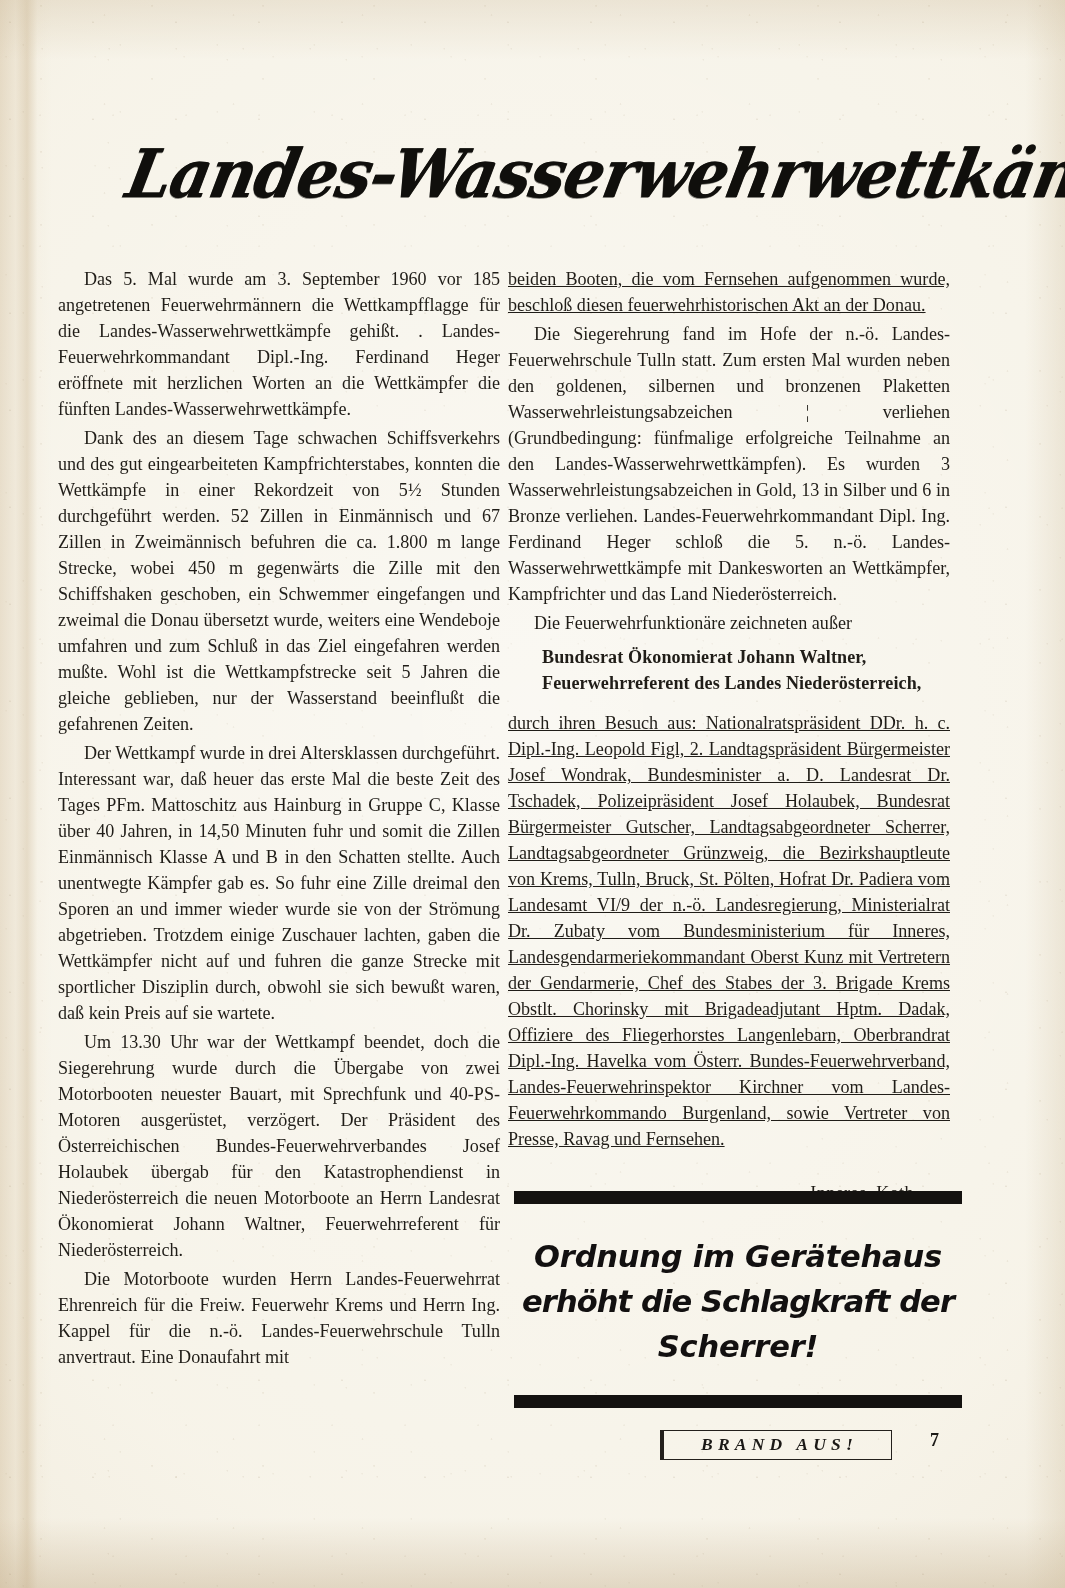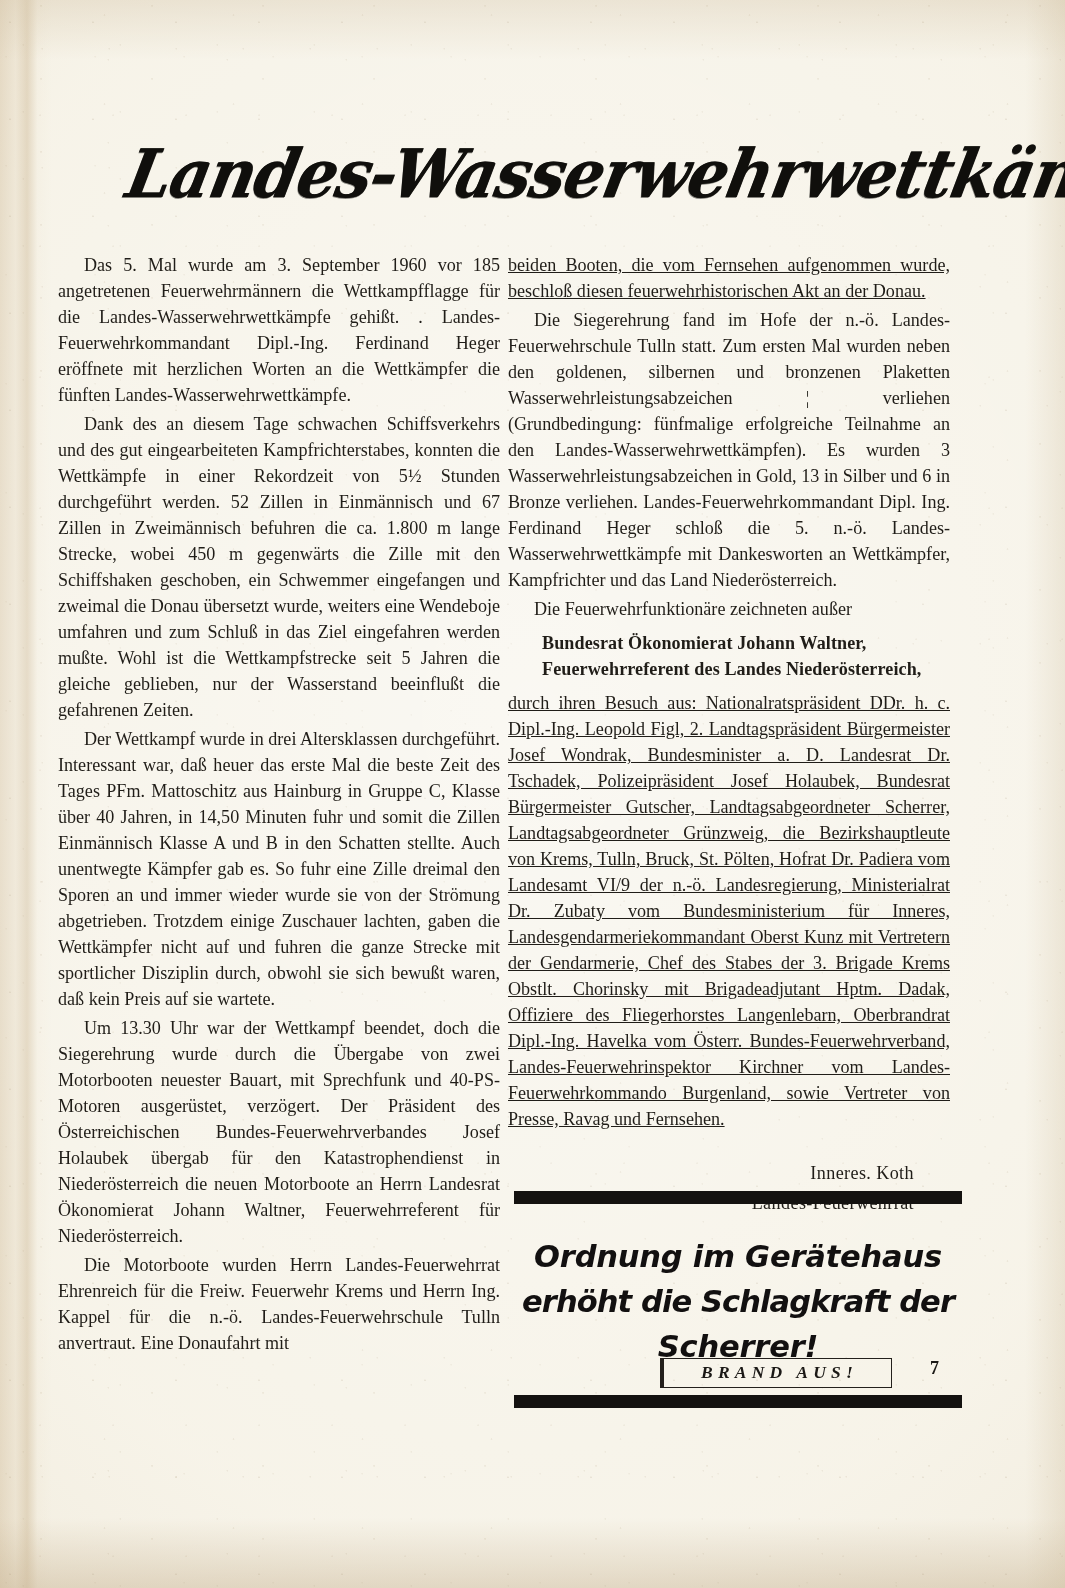--- a/index.html
+++ b/index.html
@@ -111,7 +111,7 @@
   .col-right { left: 508px; }
 
   .col p {
-    margin: 0 0 0 0;
+    margin: 14px 0 0 0;
     text-indent: 26px;
   }
   .col p + p { margin-top: 3px; }

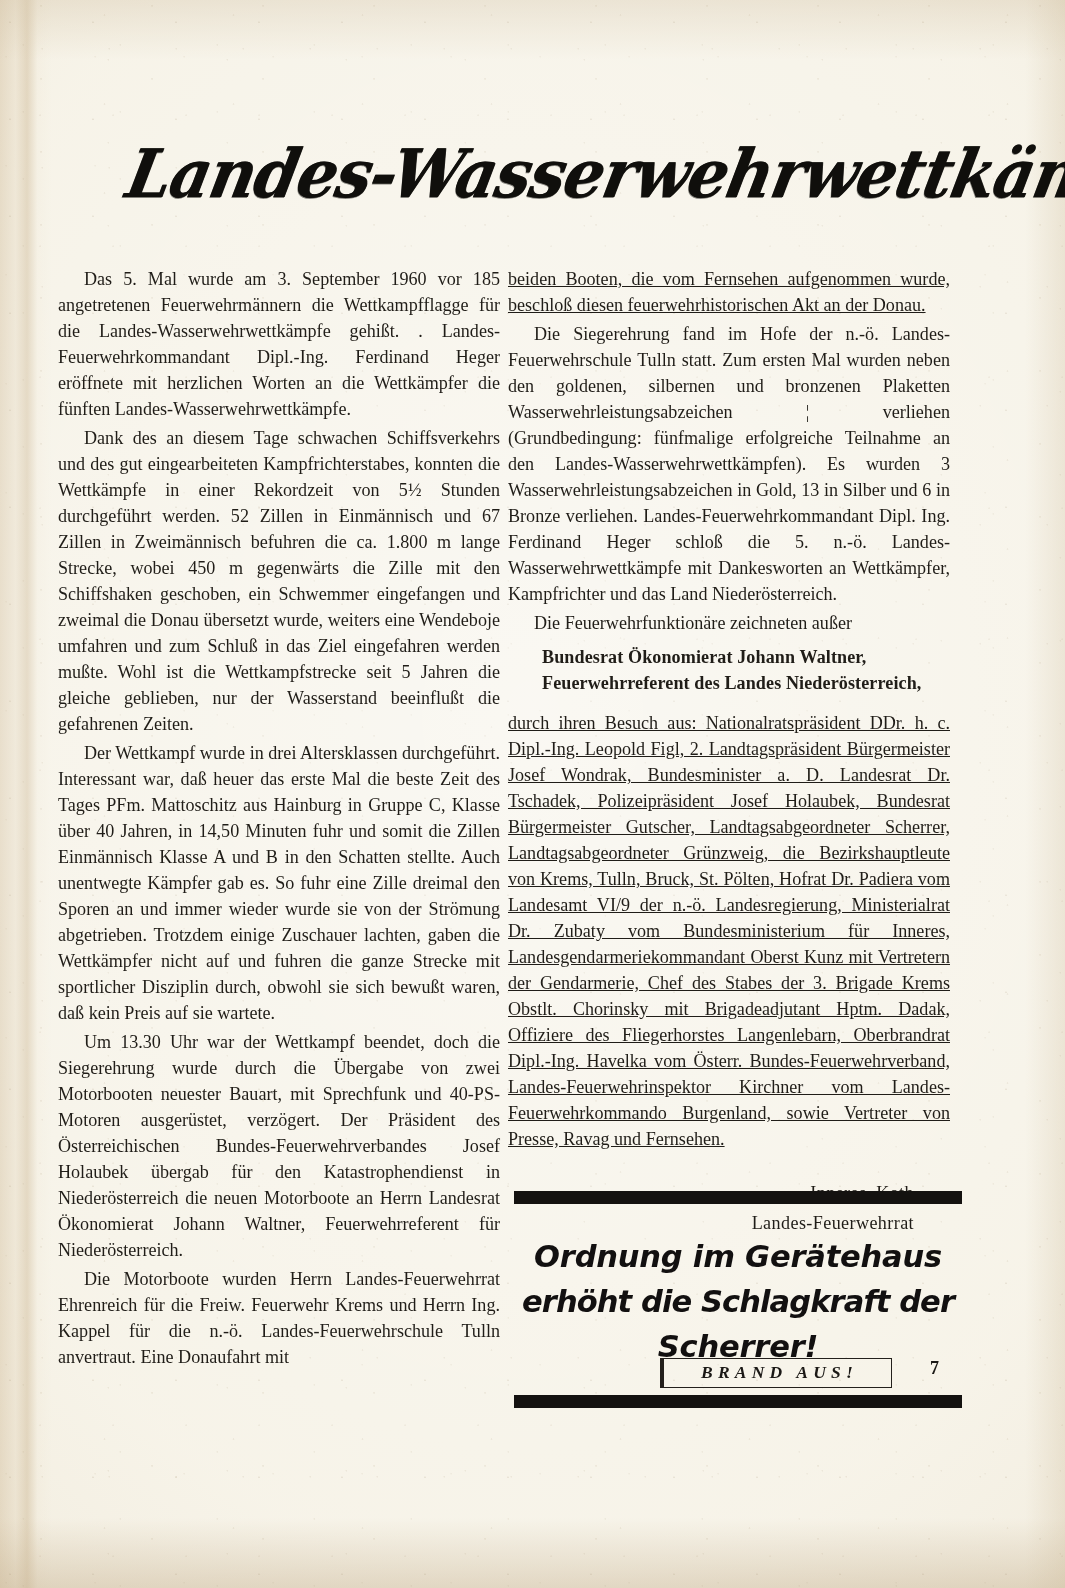--- a/index.html
+++ b/index.html
@@ -239,7 +239,6 @@
       <p class="noindent">durch ihren Besuch aus: Nationalratspräsident DDr. h. c. Dipl.-Ing. Leopold Figl, 2. Landtagspräsident Bürgermeister Josef Wondrak, Bundesminister a. D. Landesrat Dr. Tschadek, Polizeipräsident Josef Holaubek, Bundesrat Bürgermeister Gutscher, Landtagsabgeordneter Scherrer, Landtagsabgeordneter Grünzweig, die Bezirkshauptleute von Krems, Tulln, Bruck, St. Pölten, Hofrat Dr. Padiera vom Landesamt VI/9 der n.-ö. Landesregierung, Ministerialrat Dr. Zubaty vom Bundesministerium für Inneres, Landesgendarmeriekommandant Oberst Kunz mit Vertretern der Gendarmerie, Chef des Stabes der 3. Brigade Krems Obstlt. Chorinsky mit Brigadeadjutant Hptm. Dadak, Offiziere des Fliegerhorstes Langenlebarn, Oberbrandrat Dipl.-Ing. Havelka vom Österr. Bundes-Feuerwehrverband, Landes-Feuerwehrinspektor Kirchner vom Landes-Feuerwehrkommando Burgenland, sowie Vertreter von Presse, Ravag und Fernsehen.</p>
       <div class="signature">
         <div>Inneres. Koth</div>
-        <div>Landes-Feuerwehrrat</div>
       </div>
     </div>
 

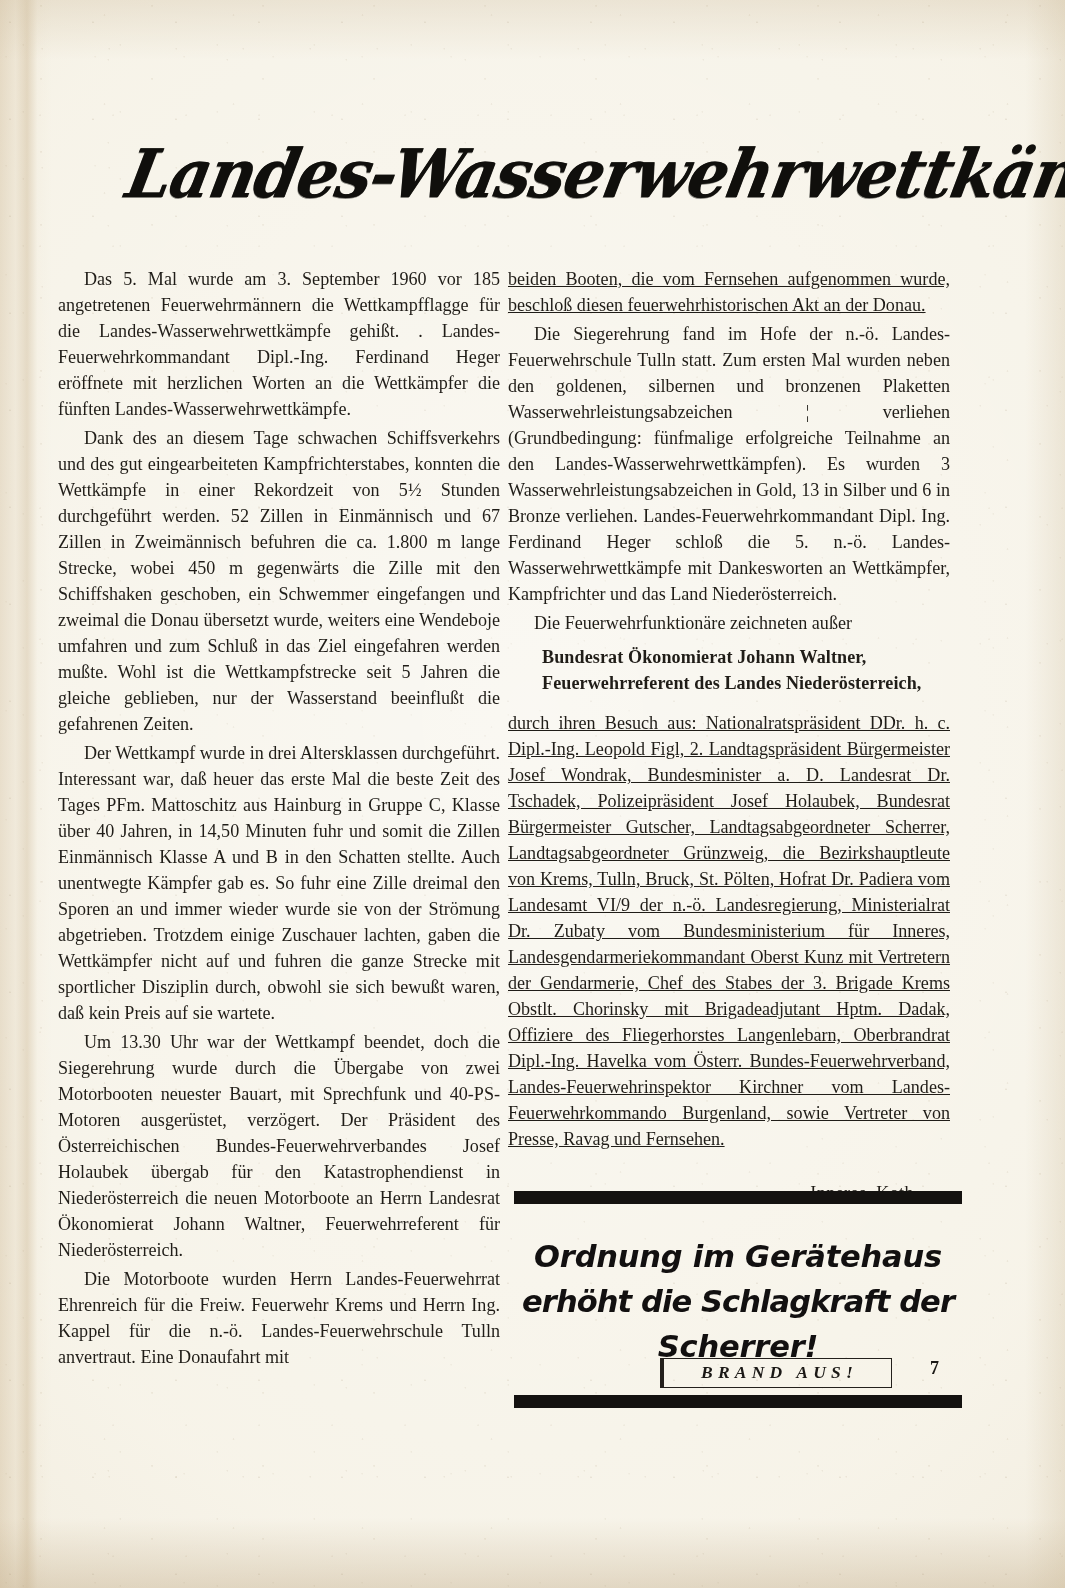--- a/index.html
+++ b/index.html
@@ -168,7 +168,7 @@
   .footer {
     position: absolute;
     left: 660px;
-    top: 1358px;
+    top: 1430px;
     width: 300px;
     height: 34px;
     z-index: 5;

